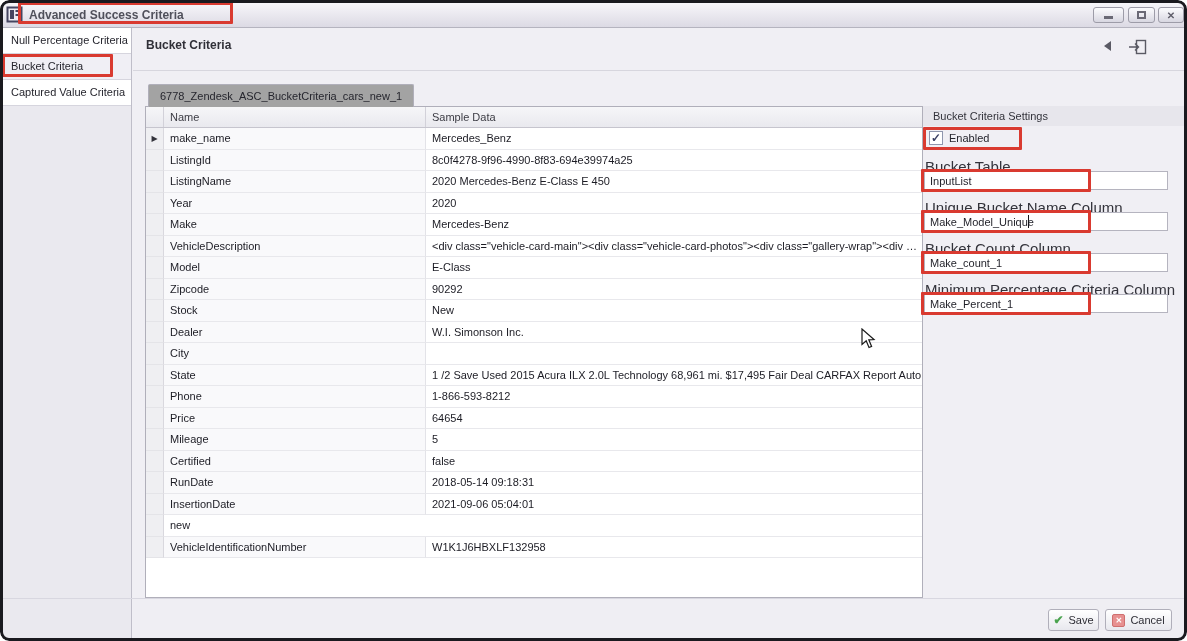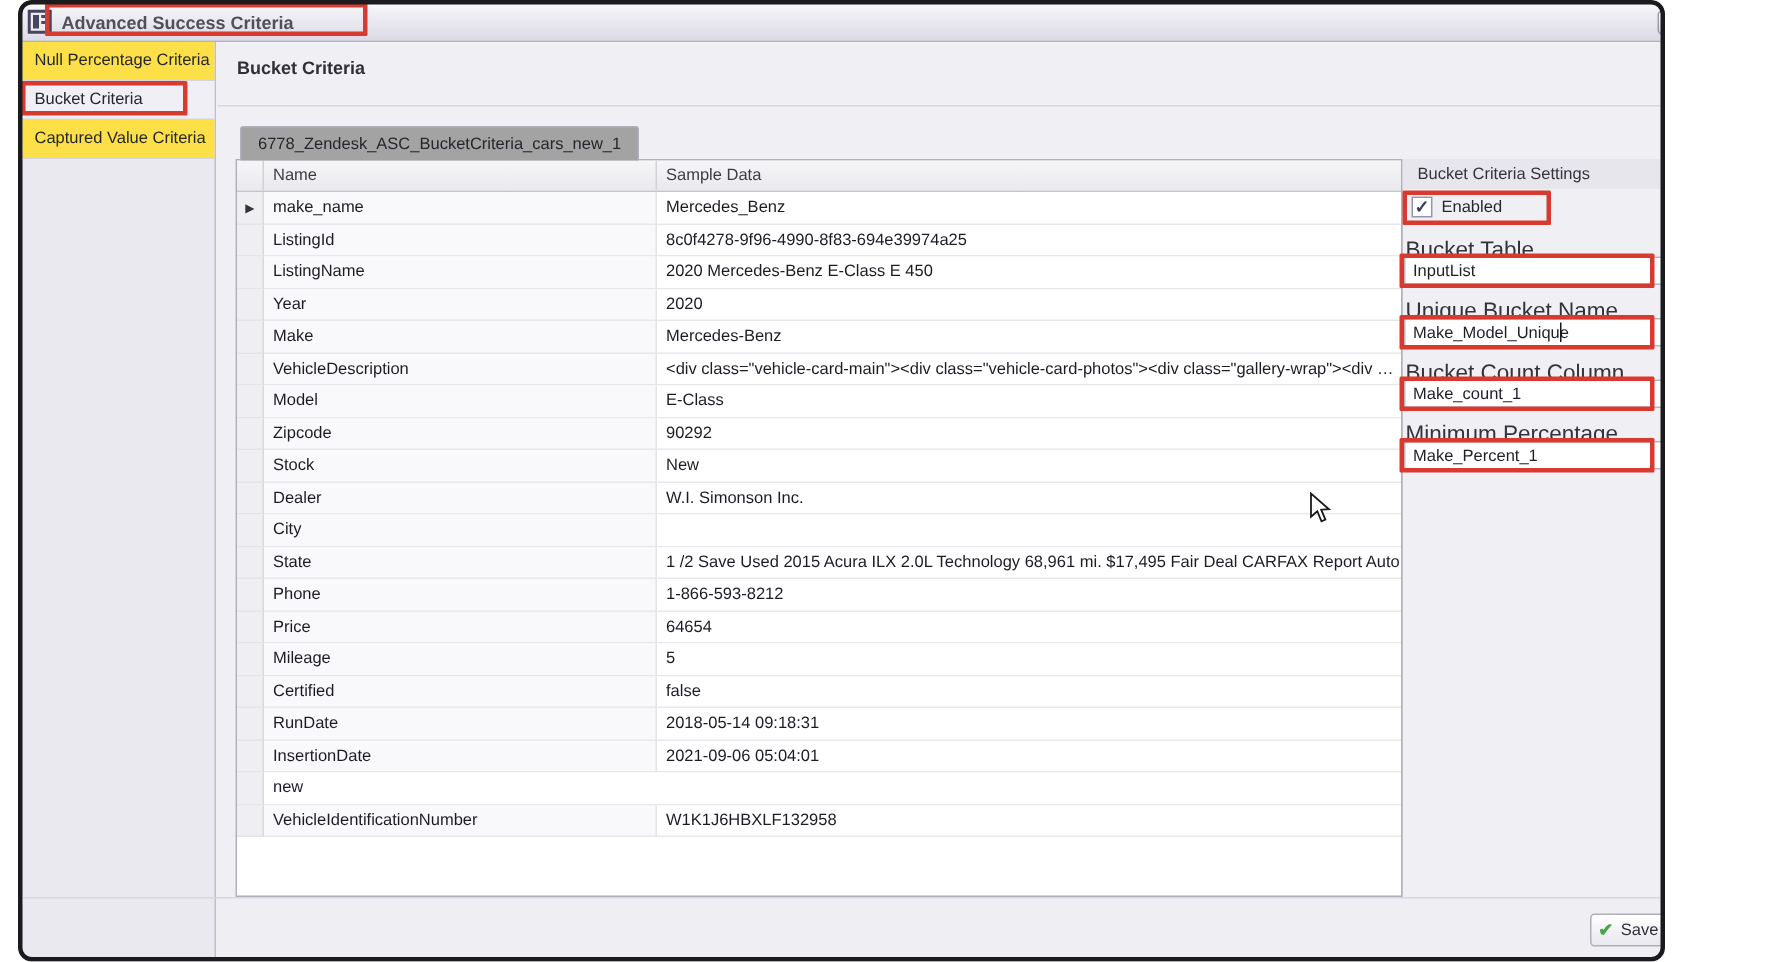--- a/index.html
+++ b/index.html
@@ -5,7 +5,7 @@
   html,body{margin:0;padding:0;width:1187px;height:641px;background:#fff;
     font-family:"Liberation Sans",sans-serif;-webkit-font-smoothing:antialiased;}
   *{box-sizing:border-box;}
-  .window{position:absolute;left:12px;top:0;width:1098px;height:641px;background:#f0eff4;
+  .window{position:absolute;left:0;top:0;width:1187px;height:641px;background:#f0eff4;
     border-radius:9px;overflow:hidden;}
   .window-border{position:absolute;inset:0;border:3px solid #1a1a1f;border-radius:9px;
     pointer-events:none;z-index:90;box-shadow:2px 3px 4px rgba(0,0,0,.35);}

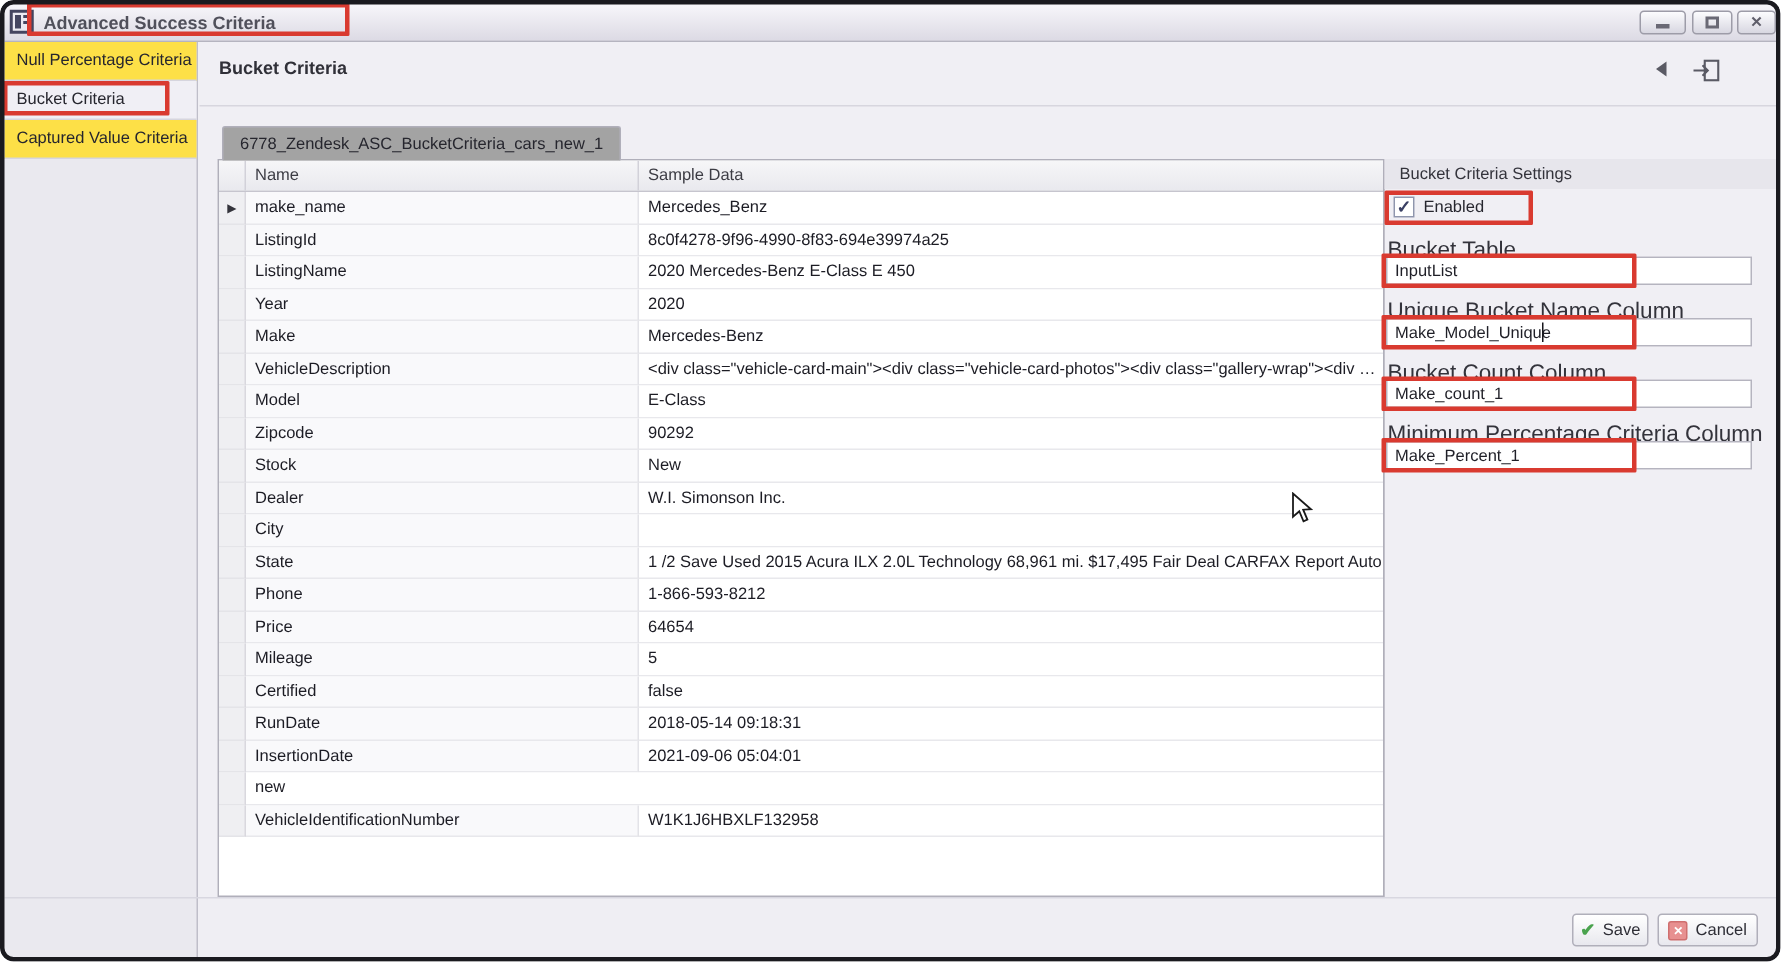--- a/index.html
+++ b/index.html
@@ -28,7 +28,7 @@
   .sidebar{position:absolute;left:3px;top:28px;bottom:3px;width:129px;background:#eae9ef;
     border-right:1px solid #bfbec9;}
   .side-item{height:26px;line-height:25px;padding-left:8px;font-size:11px;color:#26262e;
-    border-bottom:1px solid #d6d5de;background:#fde047;}
+    border-bottom:1px solid #d6d5de;background:#ffffff;}
   .side-item.active{background:#f0eff5;}
 
   

